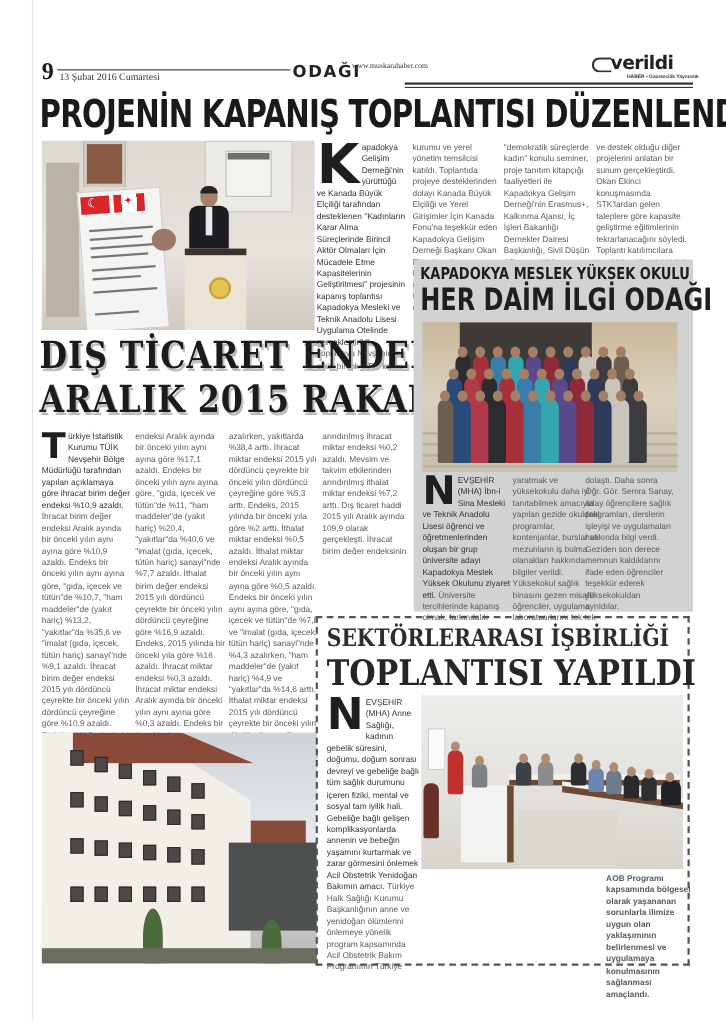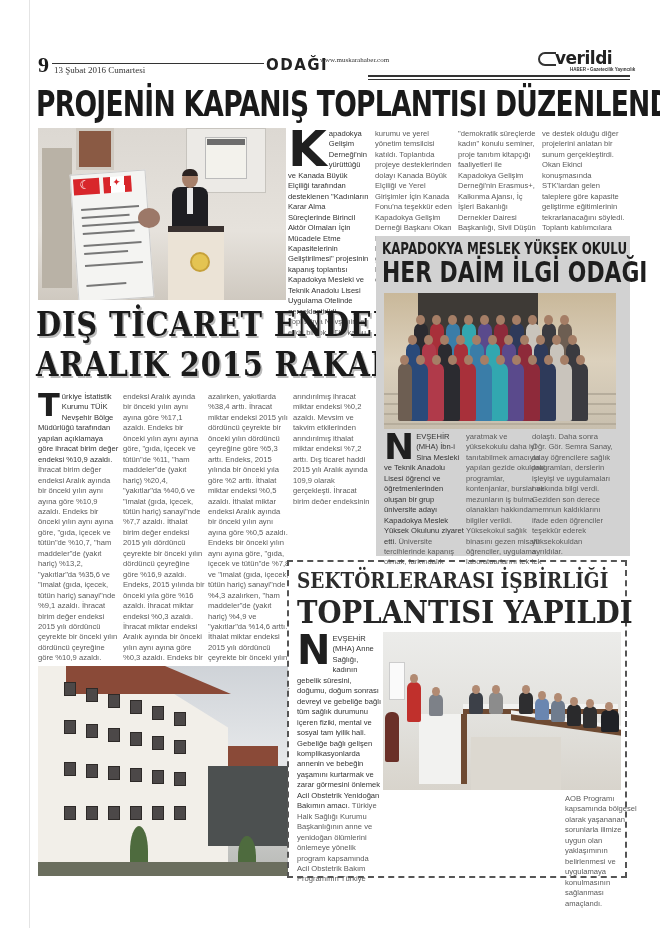--- a/index.html
+++ b/index.html
@@ -110,7 +110,7 @@
   .phead { position: absolute; width: 8px; height: 9px; border-radius: 50%; background: #b18a72; }
   .sek-c2 { left: 94px; top: 232px; width: 78px; }
   .sek-c3 { left: 176px; top: 232px; width: 78px; }
-  .sek-c4 { left: 276px; top: 232px; width: 78px; }
+  .sek-c4 { left: 262px; top: 232px; width: 78px; font-weight: bold; }
 </style>
 </head>
 <body>

